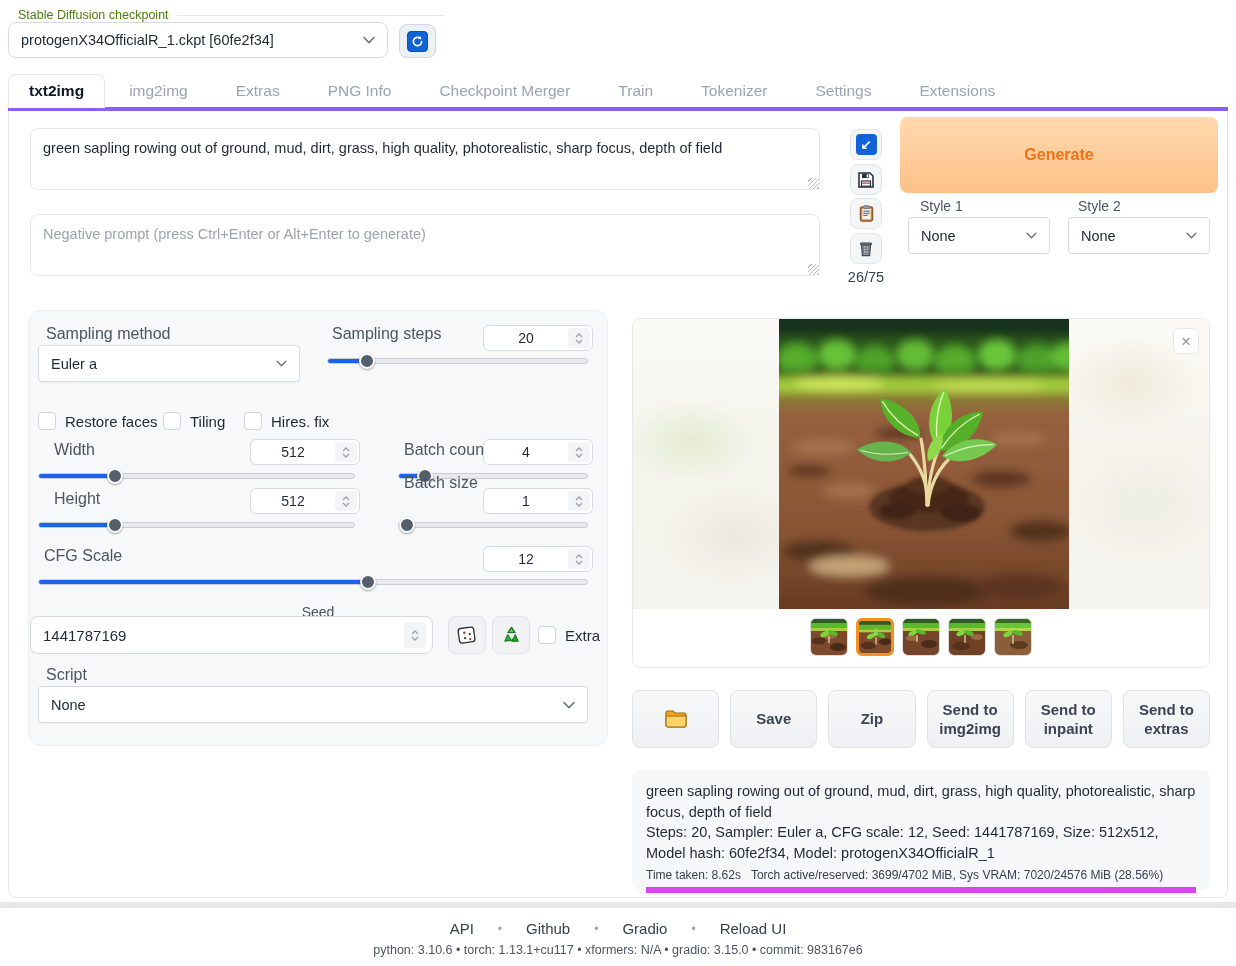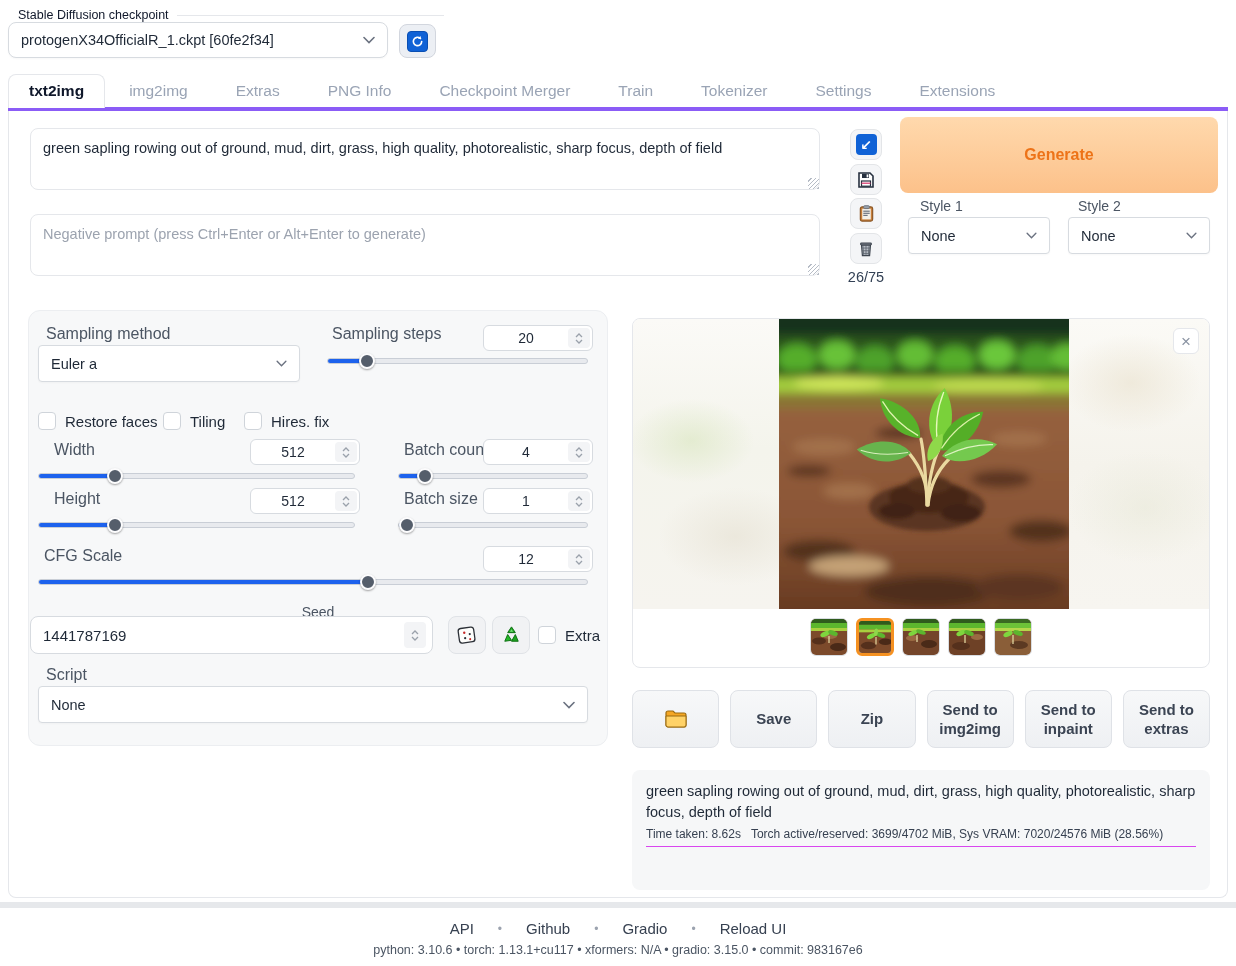--- a/index.html
+++ b/index.html
@@ -9,7 +9,7 @@
 
   
   .ckpt-label-row { position:absolute; left:18px; top:8px; width:426px; display:flex; align-items:center; gap:8px; }
-  .ckpt-label-row .lbl { font-size:12.5px; color:#0f172a; white-space:nowrap; }
+  .ckpt-label-row .lbl { font-size:12.5px; color:#4d7c0f; white-space:nowrap; }
   .ckpt-label-row .line { flex:1; border-top:1px solid #e5e7eb; }
   .ckpt-select { position:absolute; left:8px; top:22px; width:380px; height:36px; background:#fff;
     border:1px solid #d7dbe0; border-radius:8px; display:flex; align-items:center; padding:0 12px;

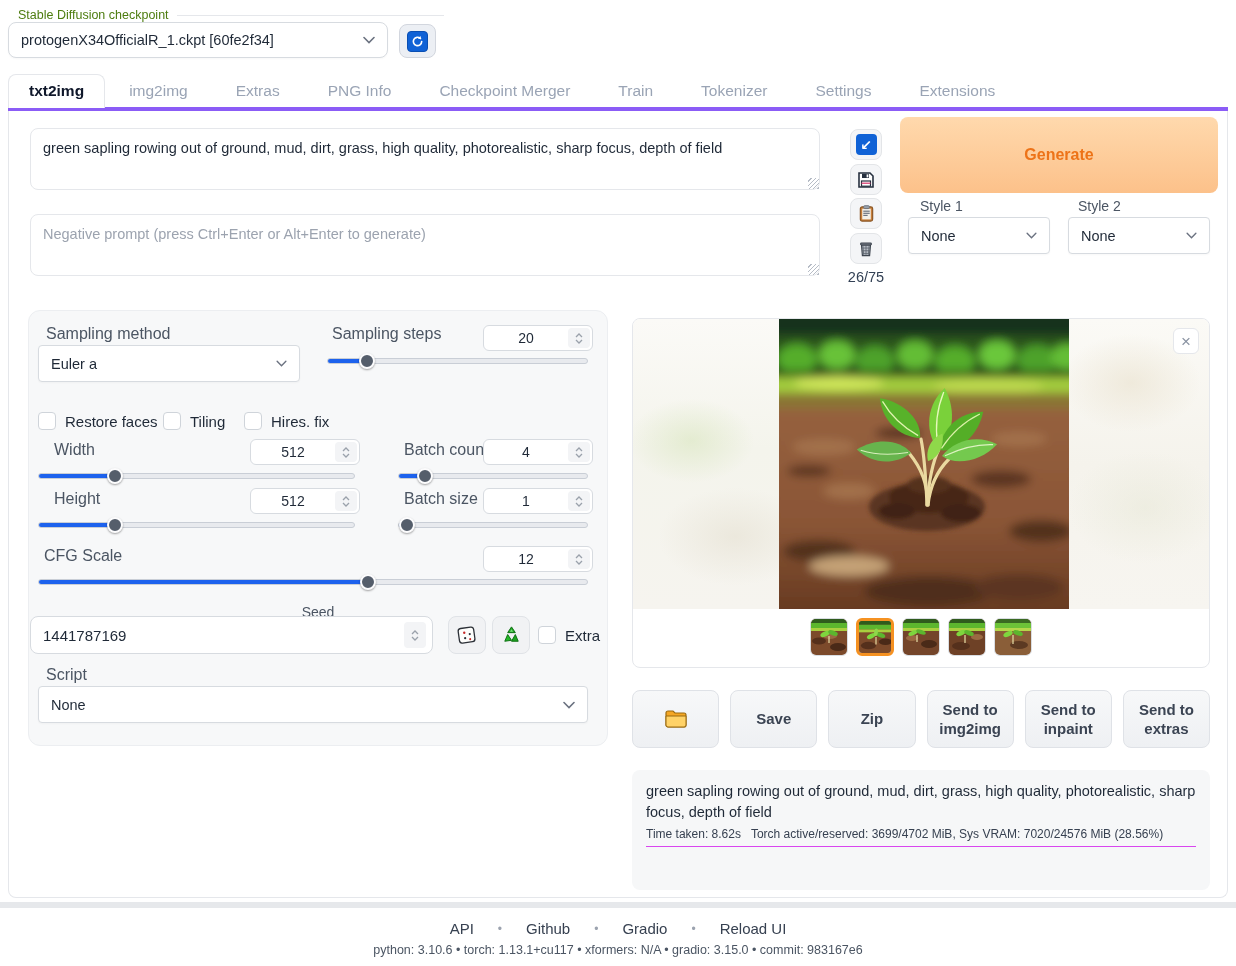--- a/index.html
+++ b/index.html
@@ -308,7 +308,7 @@
       <div class="thumb" style="left:24%;"></div>
   </div>
 
-  <div class="flabel" style="left:404px; top:490px;">Batch size</div>
+  <div class="flabel" style="left:404px; top:474px;">Batch size</div>
   <div class="num-input" style="left:483px; top:488px; width:110px;">
     <input value="1" style="">
     <span class="spin">

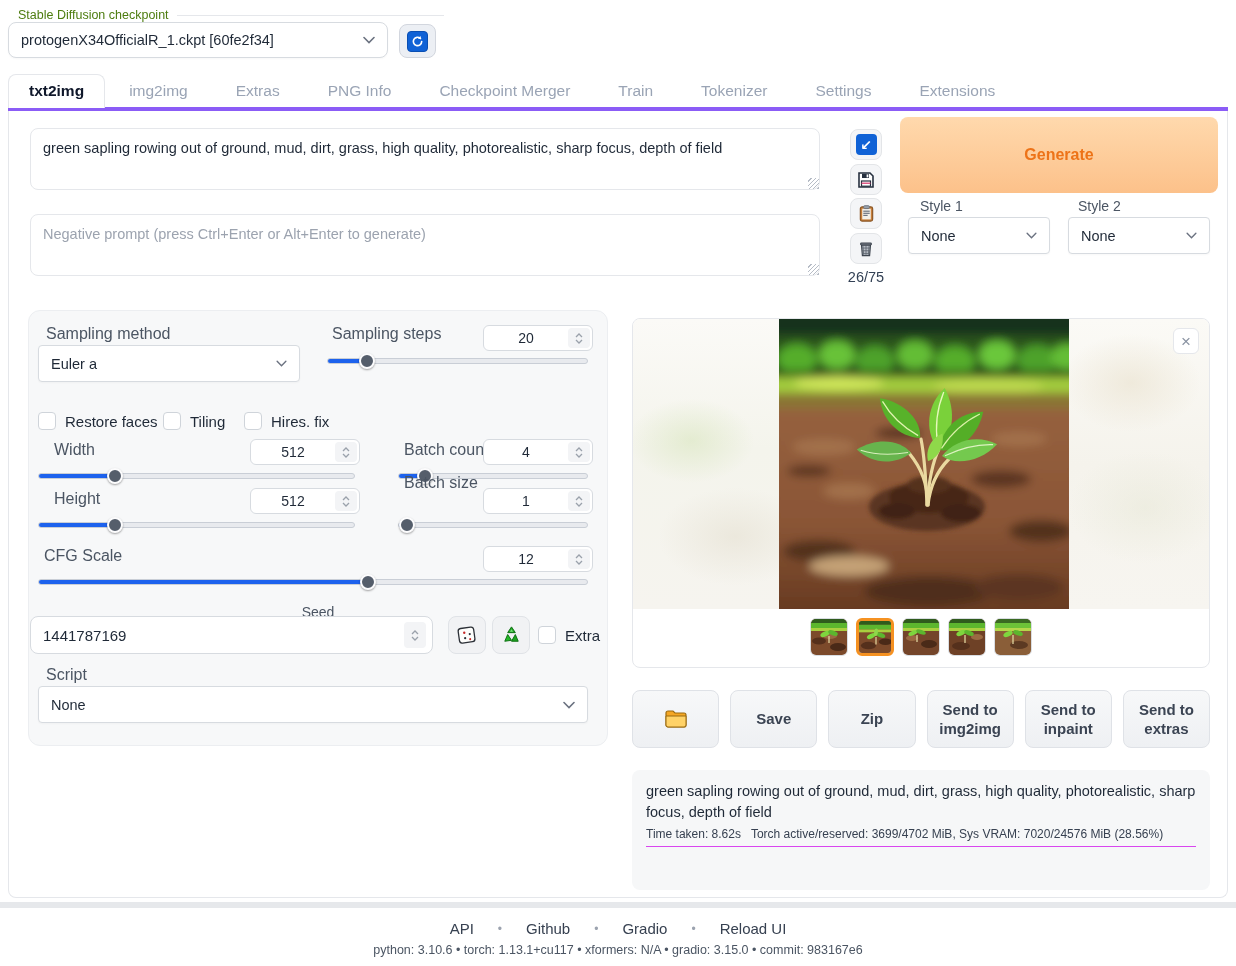--- a/index.html
+++ b/index.html
@@ -569,6 +569,7 @@
 
   <div class="info-panel">
     <div class="info-prompt">green sapling rowing out of ground, mud, dirt, grass, high quality, photorealistic, sharp focus, depth of field</div>
+    <div class="info-params">Steps: 20, Sampler: Euler a, CFG scale: 12, Seed: 1441787169, Size: 512x512, Model hash: 60fe2f34, Model: protogenX34OfficialR_1</div>
     <div class="info-time">
       <span class="t1">Time taken: 8.62s</span><span>Torch active/reserved: 3699/4702 MiB, Sys VRAM: 7020/24576 MiB (28.56%)</span>
     </div>

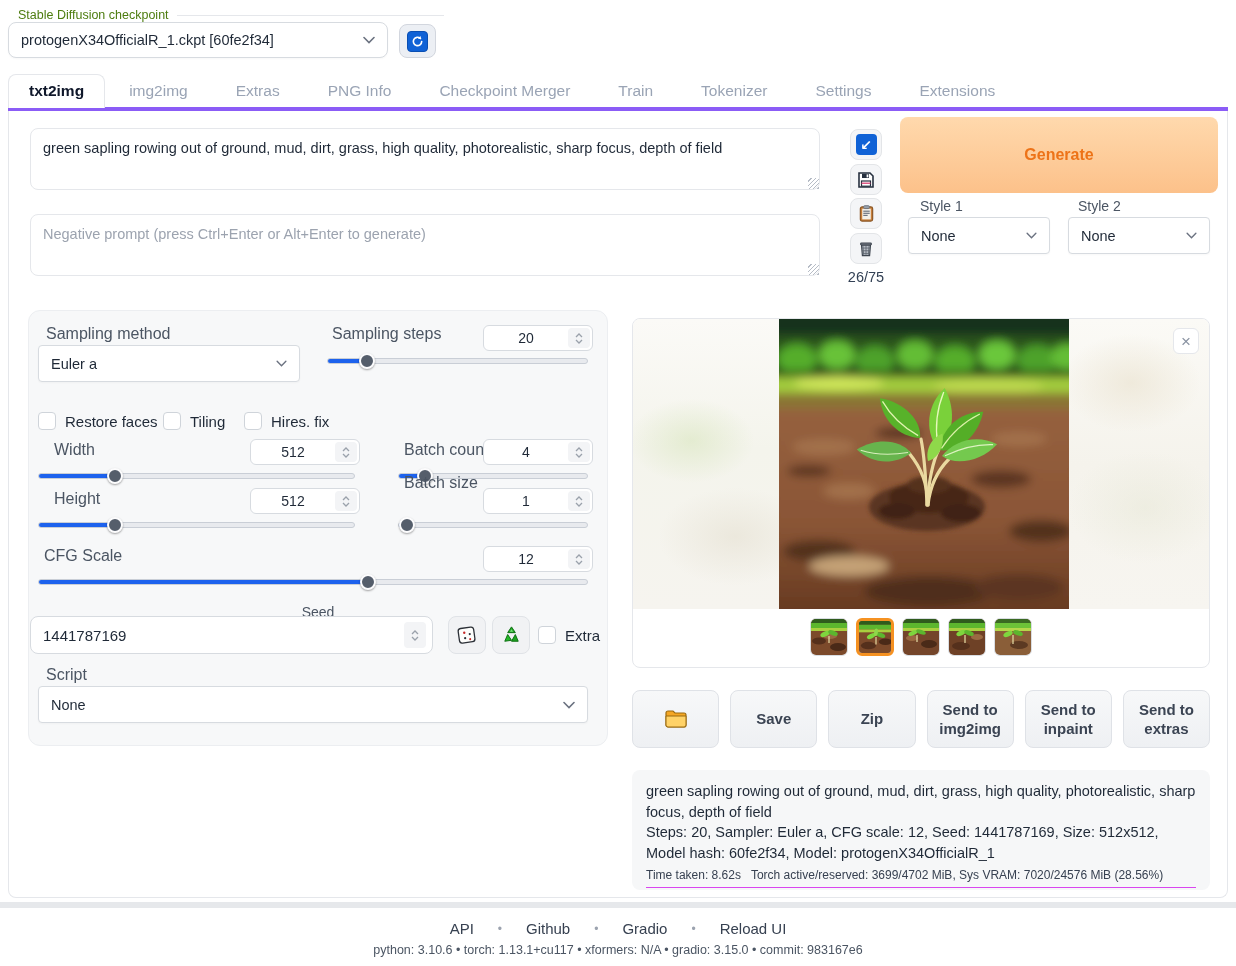--- a/index.html
+++ b/index.html
@@ -115,7 +115,7 @@
   .info-panel { position:absolute; left:632px; top:770px; width:578px; height:120px; background:#f6f7f8;
     border-radius:8px; padding:11px 14px 0; }
   .info-prompt, .info-params { font-size:14.5px; color:#1f2937; line-height:1.42; }
-  .info-time { margin-top:5px; font-size:12px; color:#374151; padding-bottom:5px; border-bottom:1px solid #d946ef; }
+  .info-time { margin-top:5px; font-size:12px; color:#374151; padding-bottom:5px; border-bottom:6px solid #d946ef; }
   .info-time .t1 { margin-right:10px; }
 
   

